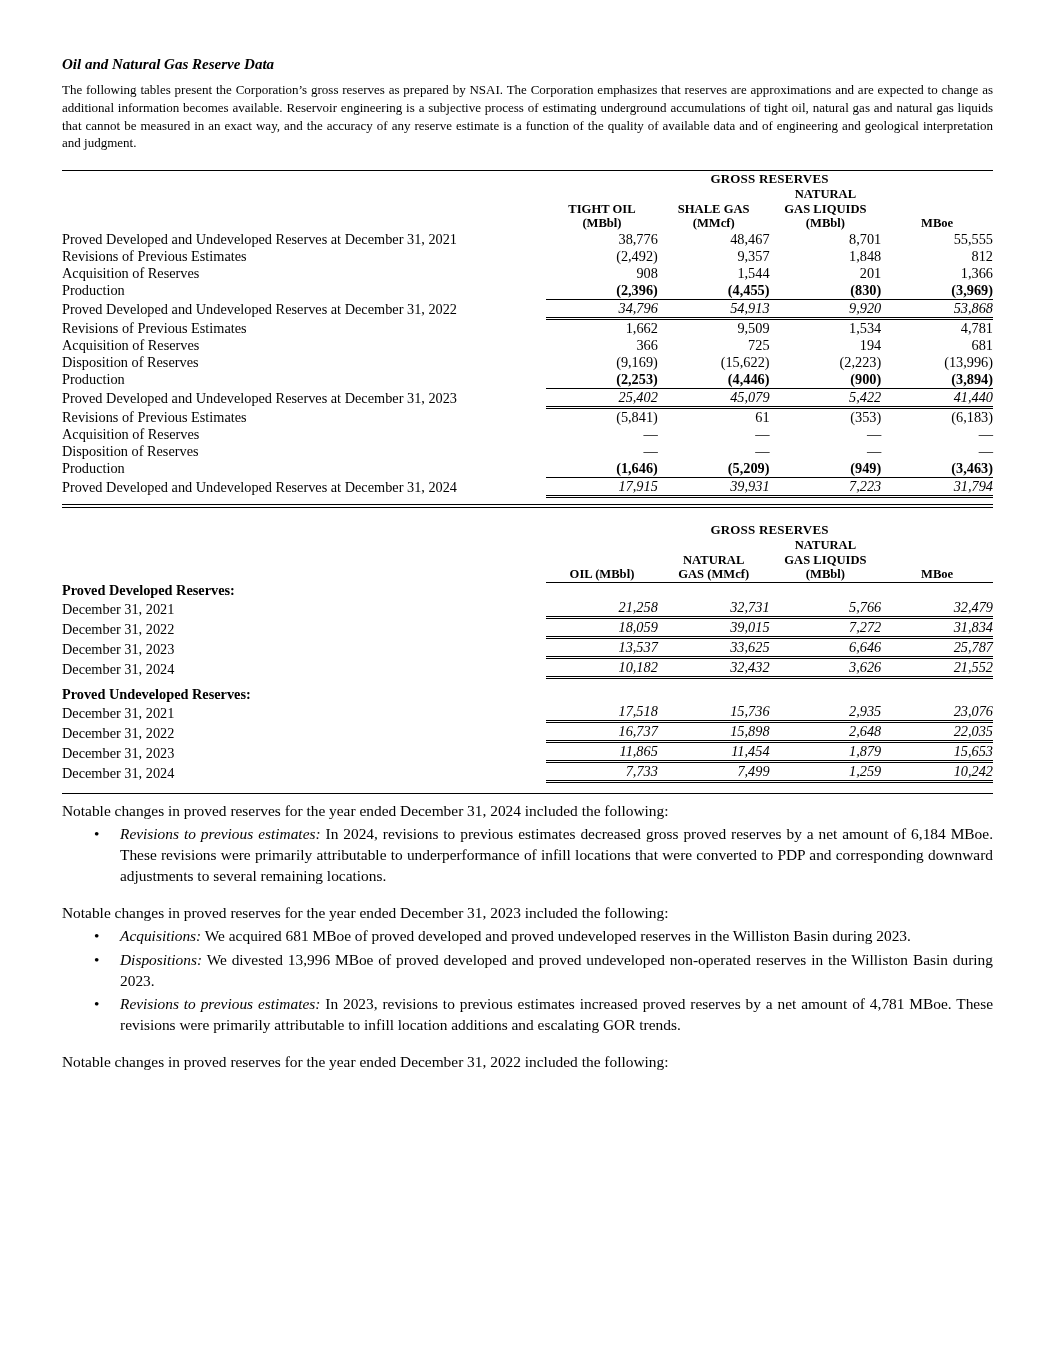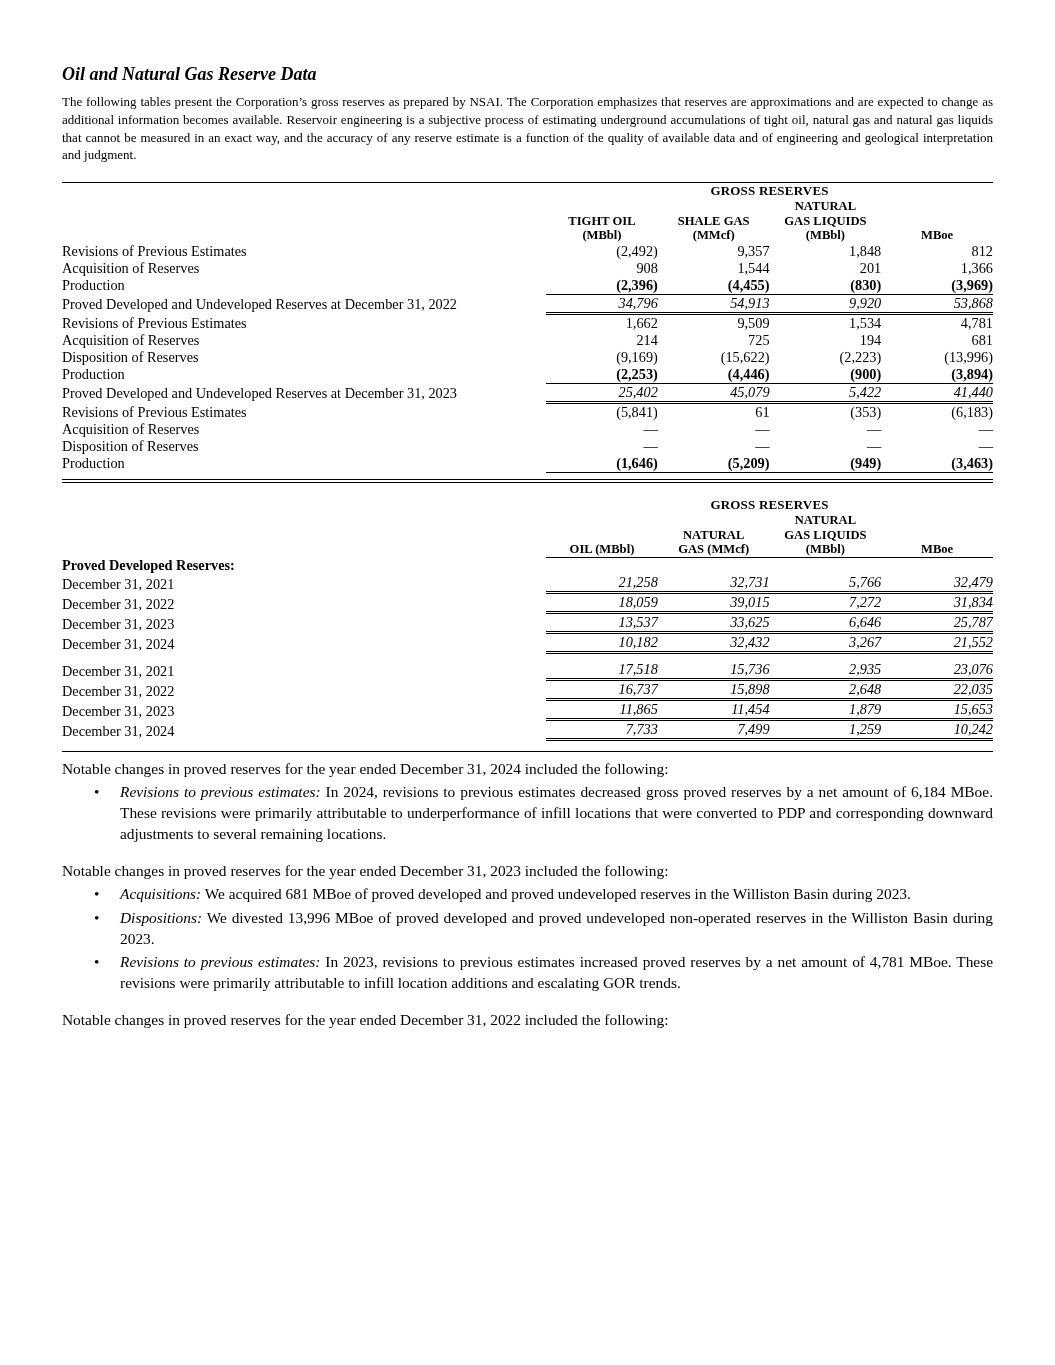--- a/index.html
+++ b/index.html
@@ -22,8 +22,8 @@
   .section-title {
     font-style: italic;
     font-weight: bold;
-    font-size: 18px;
-    margin: 12px 0 8px 0;
+    font-size: 15px;
+    margin: 4px 0 8px 0;
   }
   .intro {
     font-size: 13px;

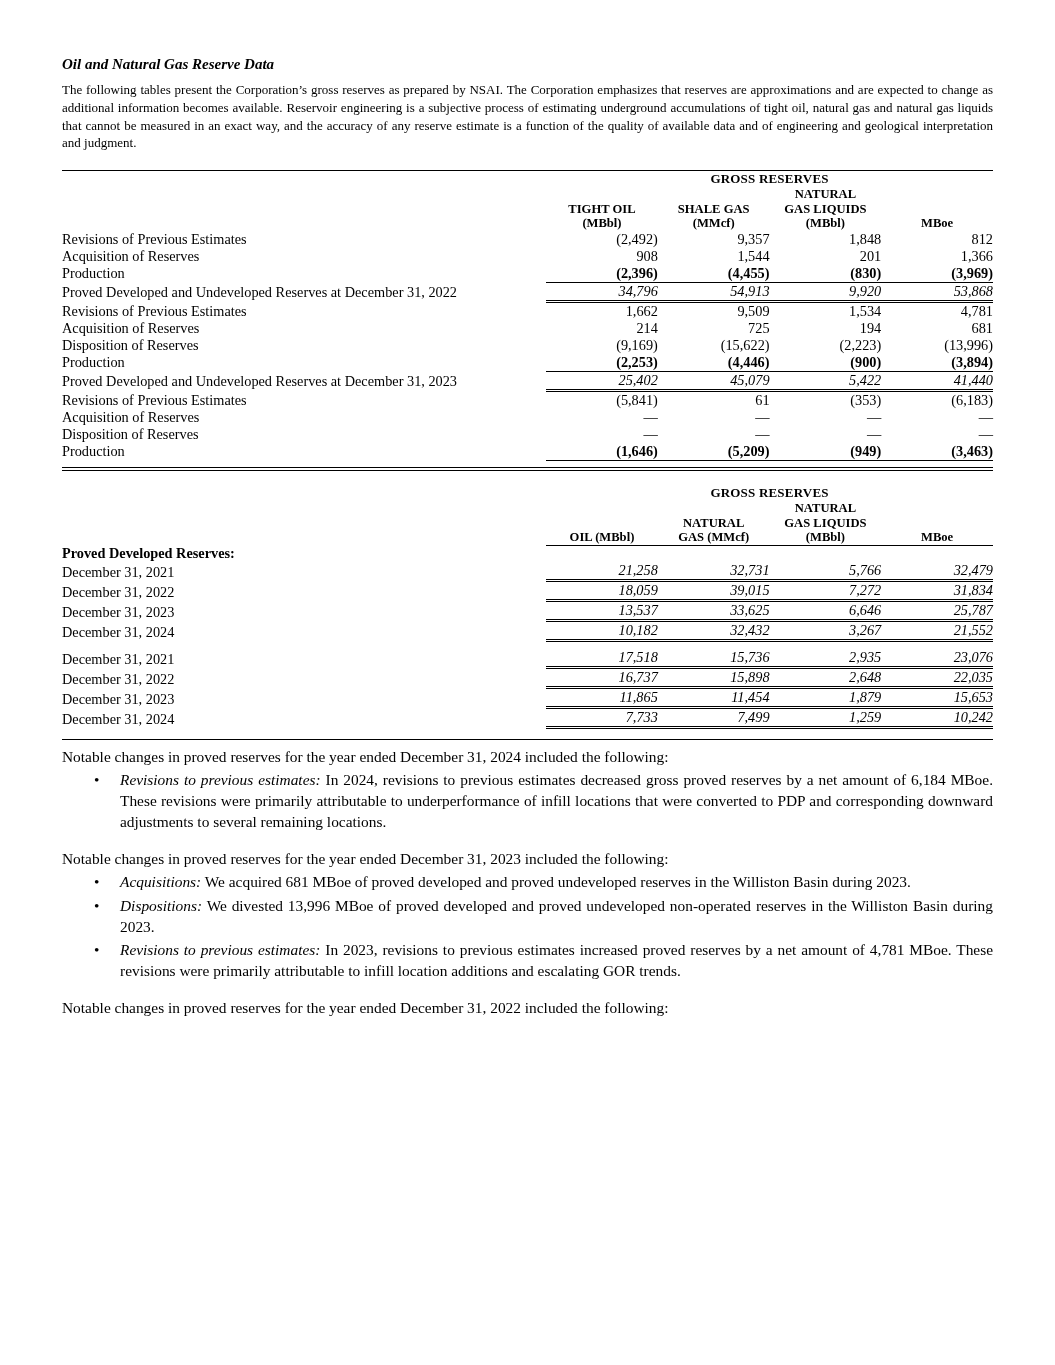--- a/index.html
+++ b/index.html
@@ -160,6 +160,13 @@
       </tr>
     </thead>
     <tbody id="t1body">
+        <tr>
+          <td class="row-label">Proved Developed and Undeveloped Reserves at December 31, 2021</td>
+          <td class="num">38,776</td>
+          <td class="num">48,467</td>
+          <td class="num">8,701</td>
+          <td class="num">55,555</td>
+        </tr>
         <tr>
           <td class="row-label">Revisions of Previous Estimates</td>
           <td class="num">(2,492)</td>

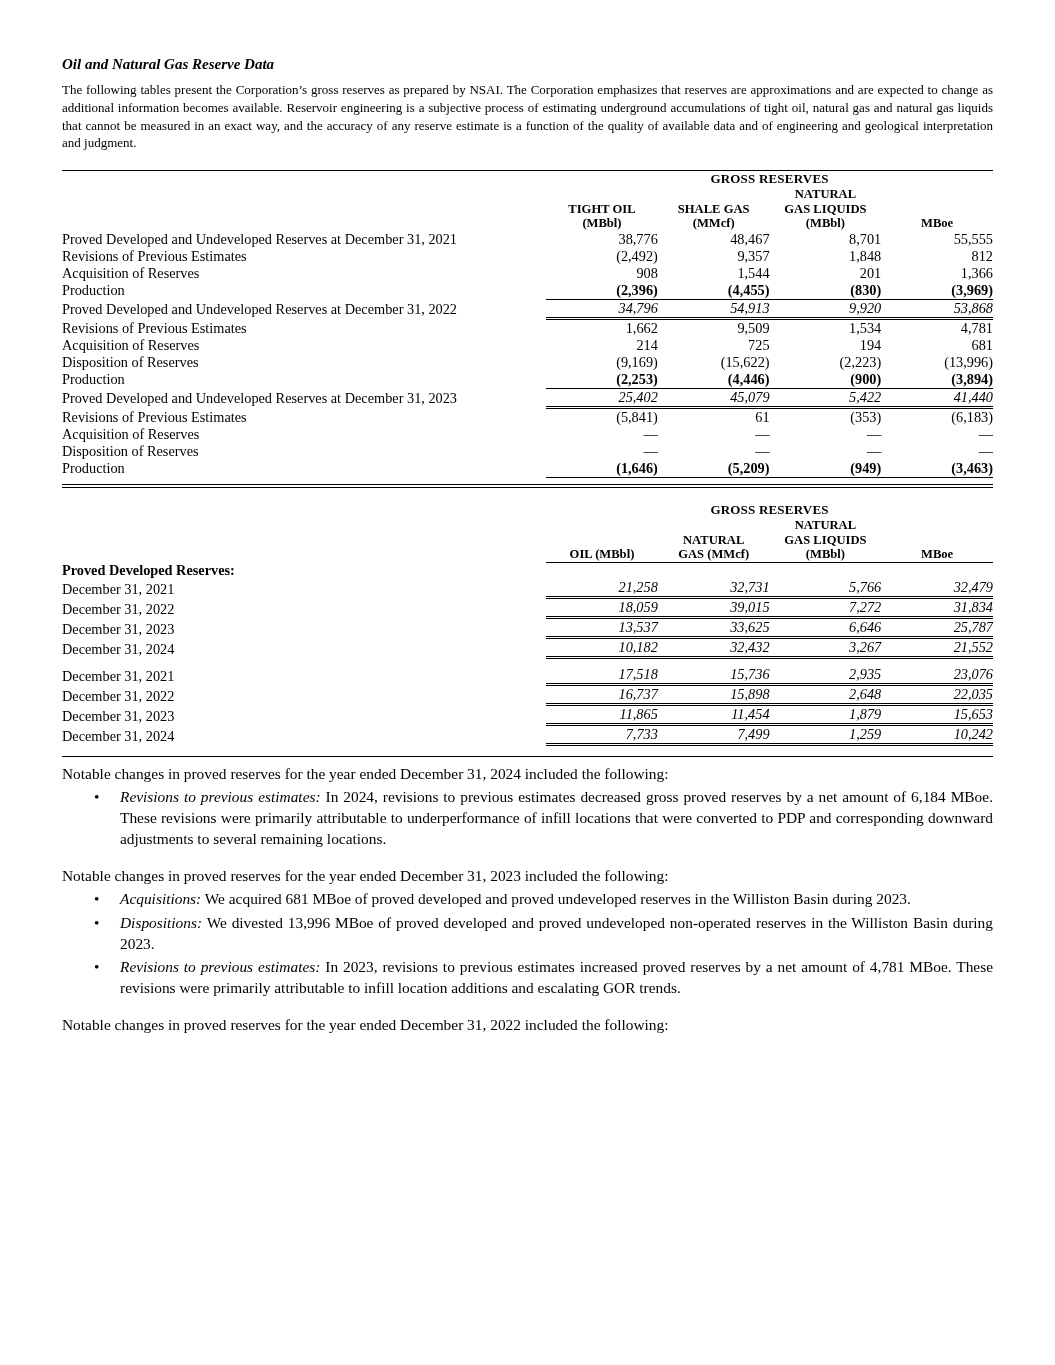--- a/index.html
+++ b/index.html
@@ -204,7 +204,7 @@
         </tr>
         <tr>
           <td class="row-label">Acquisition of Reserves</td>
-          <td class="num">214</td>
+          <td class="num">366</td>
           <td class="num">725</td>
           <td class="num">194</td>
           <td class="num">681</td>

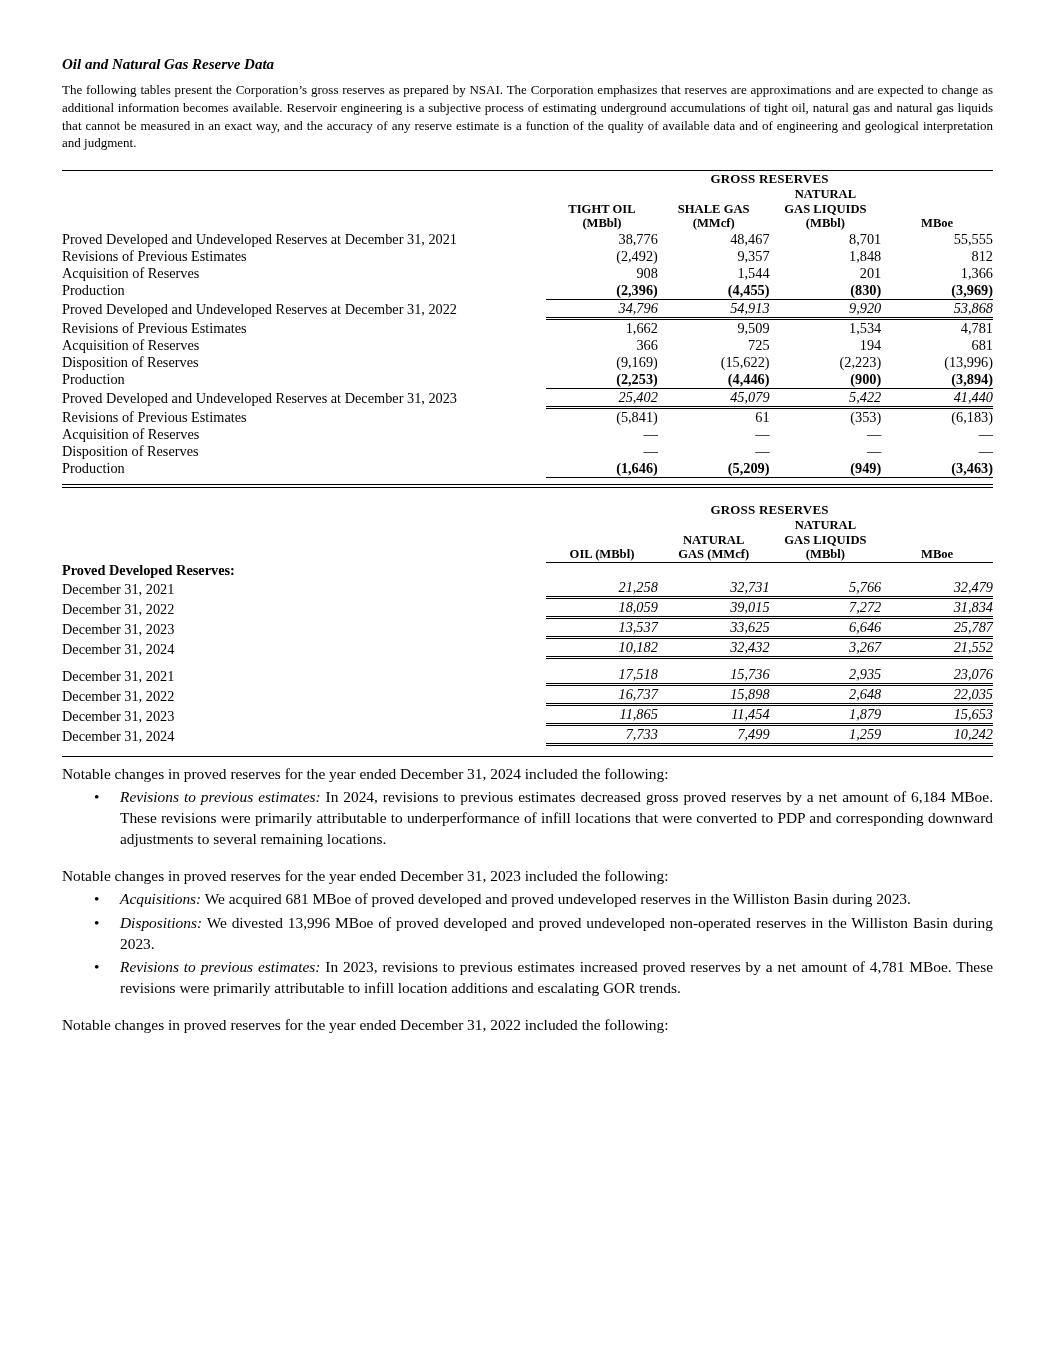--- a/index.html
+++ b/index.html
@@ -257,6 +257,13 @@
           <td class="num u-single">(5,209)</td>
           <td class="num u-single">(949)</td>
           <td class="num u-single">(3,463)</td>
+        </tr>
+        <tr>
+          <td class="row-label">Proved Developed and Undeveloped Reserves at December 31, 2024</td>
+          <td class="num u-double">17,915</td>
+          <td class="num u-double">39,931</td>
+          <td class="num u-double">7,223</td>
+          <td class="num u-double">31,794</td>
         </tr>
       </tbody>
   </table>

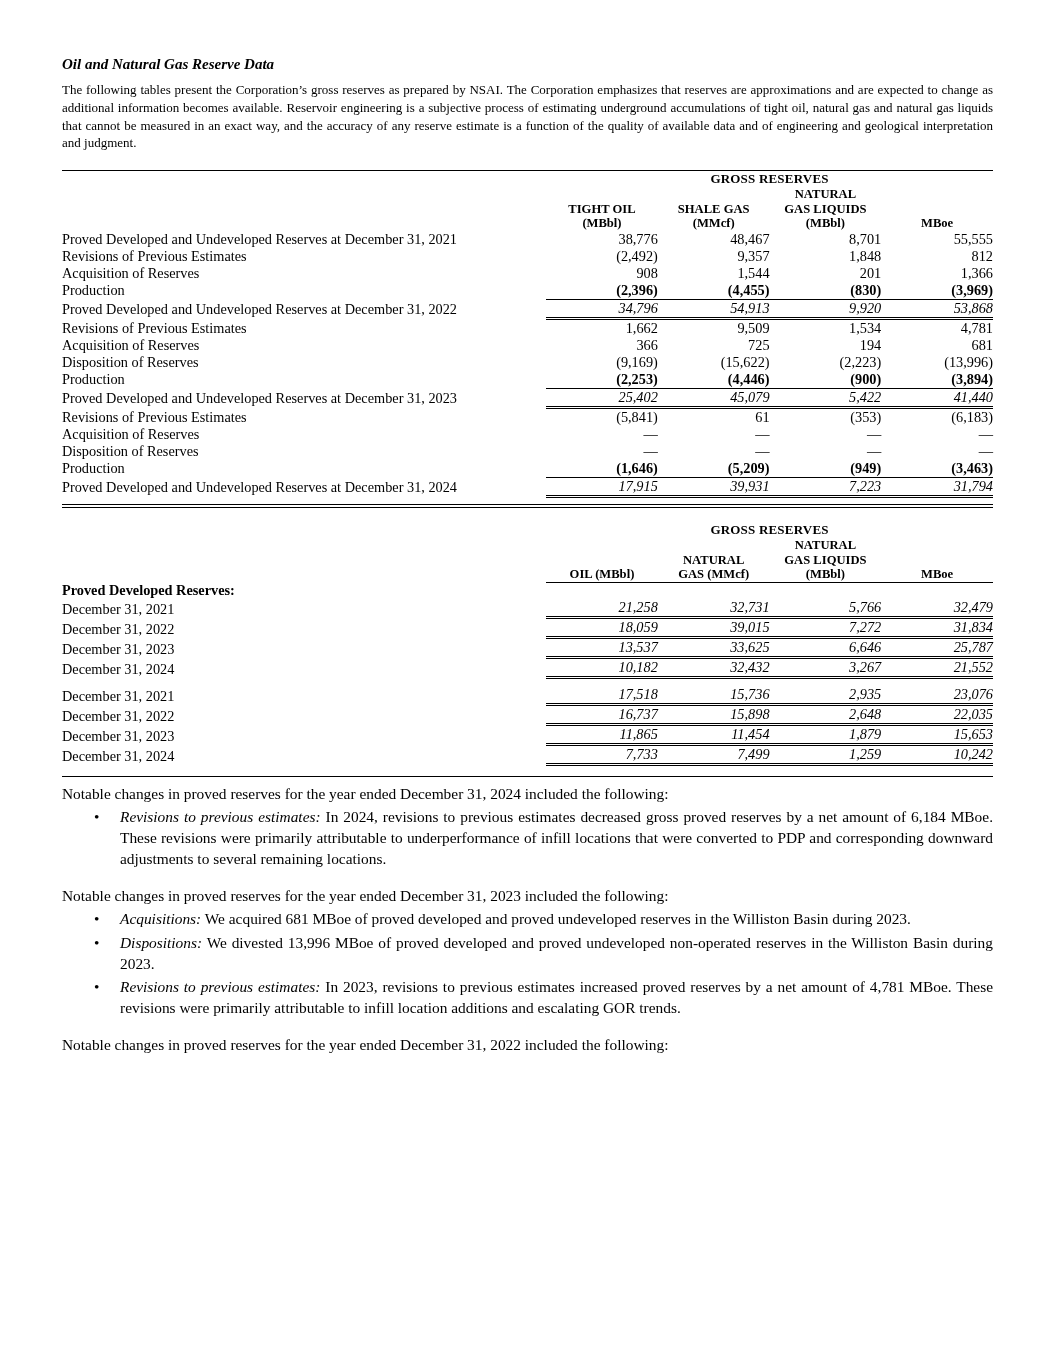--- a/index.html
+++ b/index.html
@@ -335,7 +335,7 @@
           <td class="row-label">December 31, 2024</td>
           <td class="num u-double">10,182</td>
           <td class="num u-double">32,432</td>
-          <td class="num u-double">3,267</td>
+          <td class="num u-double">3,626</td>
           <td class="num u-double">21,552</td>
         </tr>
         <tr class="spacer-row">

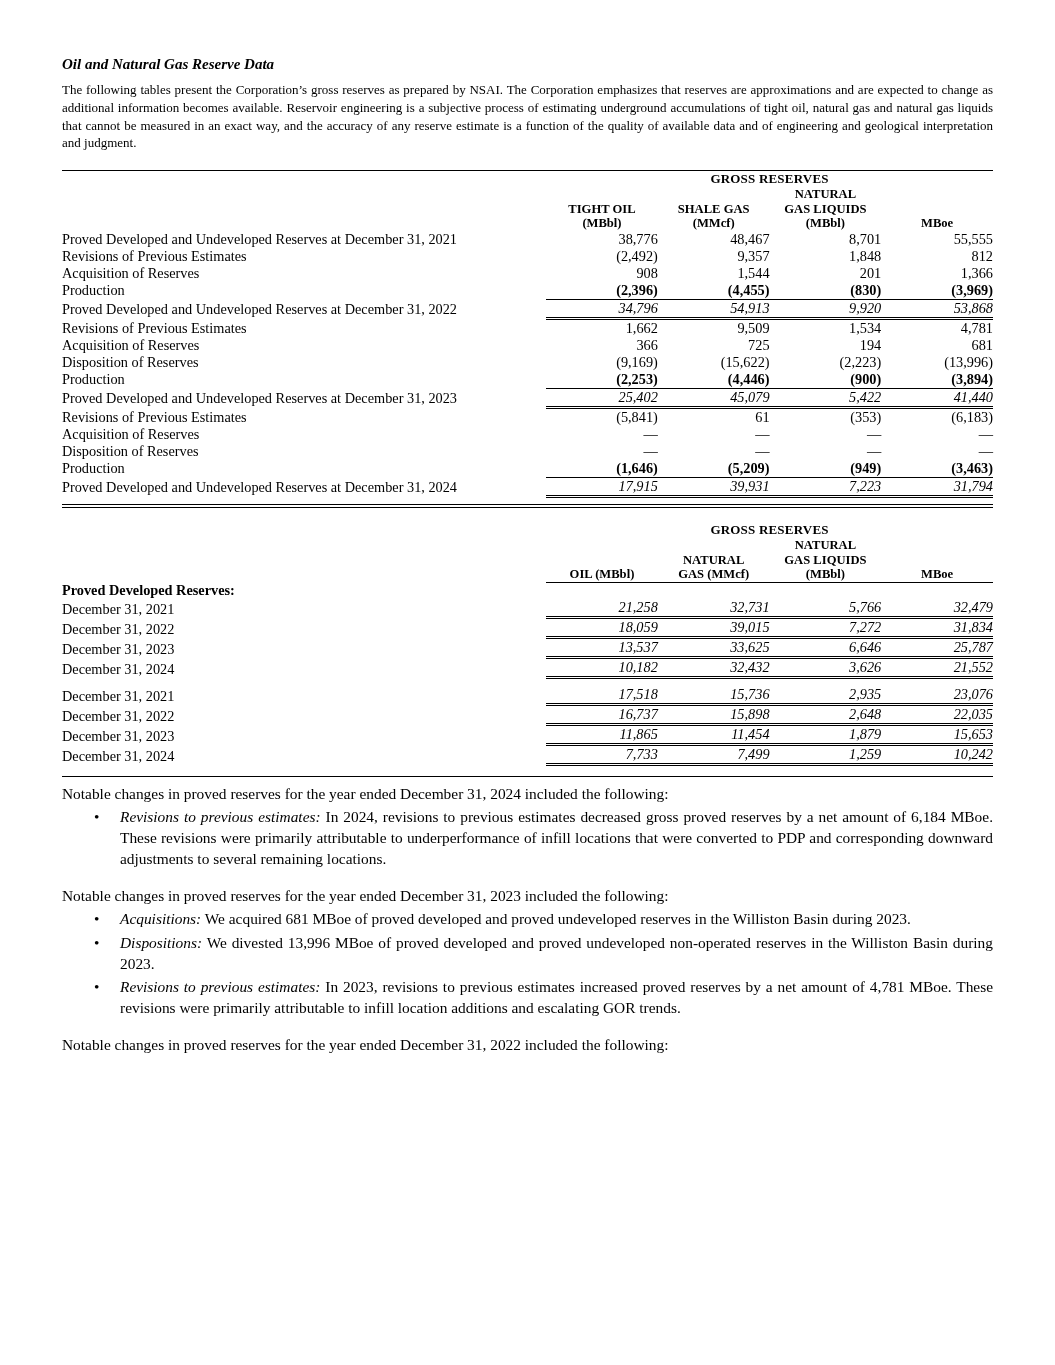--- a/index.html
+++ b/index.html
@@ -340,6 +340,13 @@
         </tr>
         <tr class="spacer-row">
           <td colspan="5"></td>
+        </tr>
+        <tr>
+          <td class="row-label bold">Proved Undeveloped Reserves:</td>
+          <td></td>
+          <td></td>
+          <td></td>
+          <td></td>
         </tr>
         <tr>
           <td class="row-label">December 31, 2021</td>

